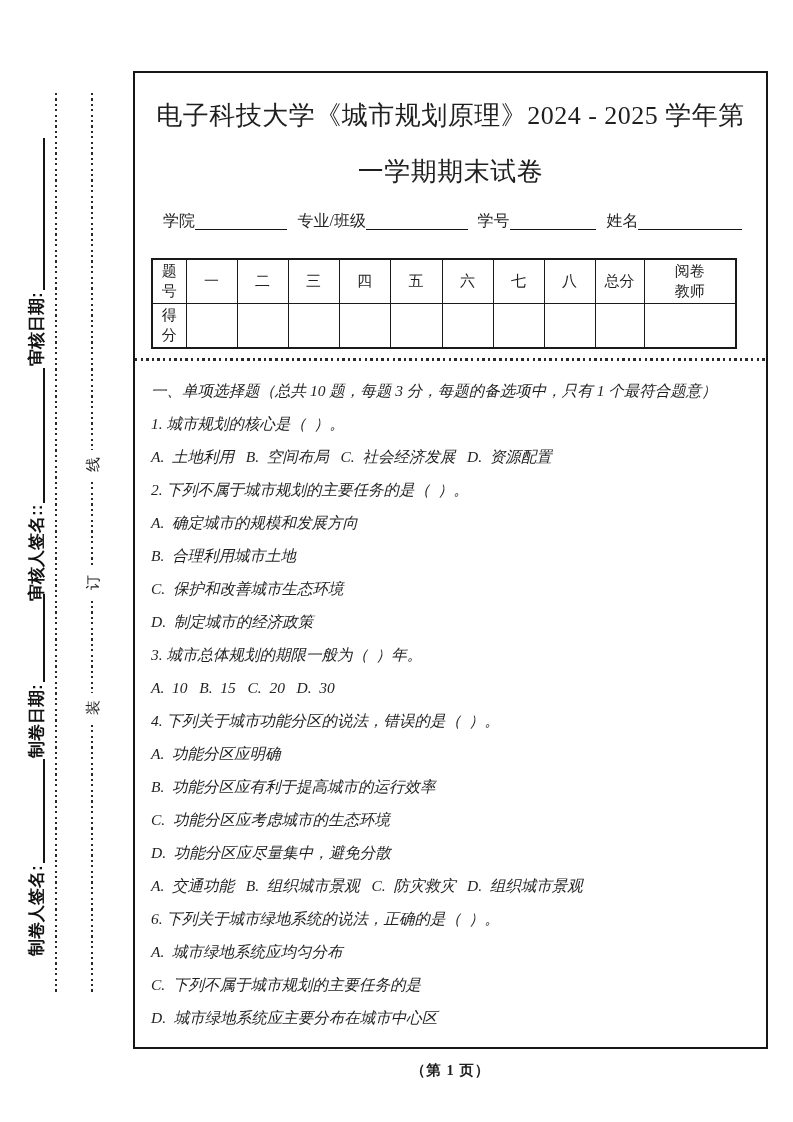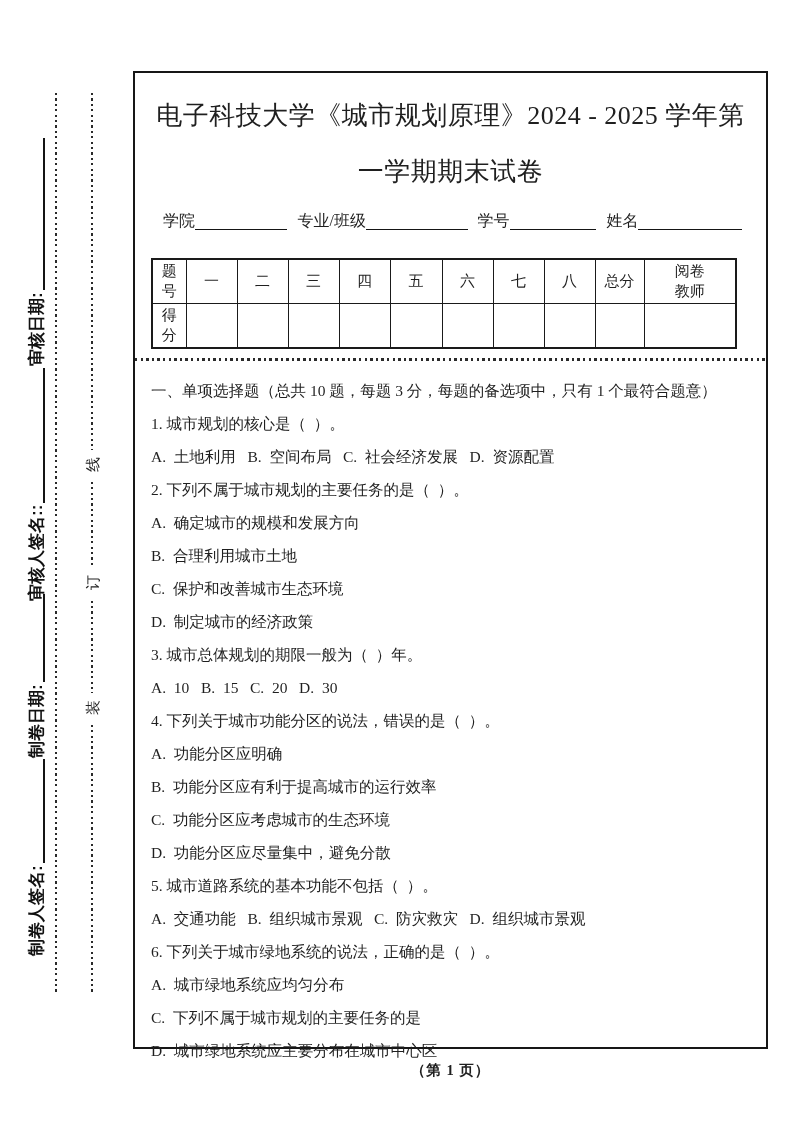--- a/index.html
+++ b/index.html
@@ -63,7 +63,7 @@
     height:2.5px;margin:9px -16px 0;border:none;
     background-image:repeating-linear-gradient(to right,#2b2b2b 0 2.5px,transparent 2.5px 5.6px);
   }
-  .qa{margin-top:13px;font-size:15.5px;}
+  .qa{margin-top:13px;font-size:15.5px;font-style:italic;}
   .line{margin:0;line-height:33px;white-space:pre-wrap;}
   .footer{
     position:absolute;left:133px;top:1061px;width:635px;text-align:center;

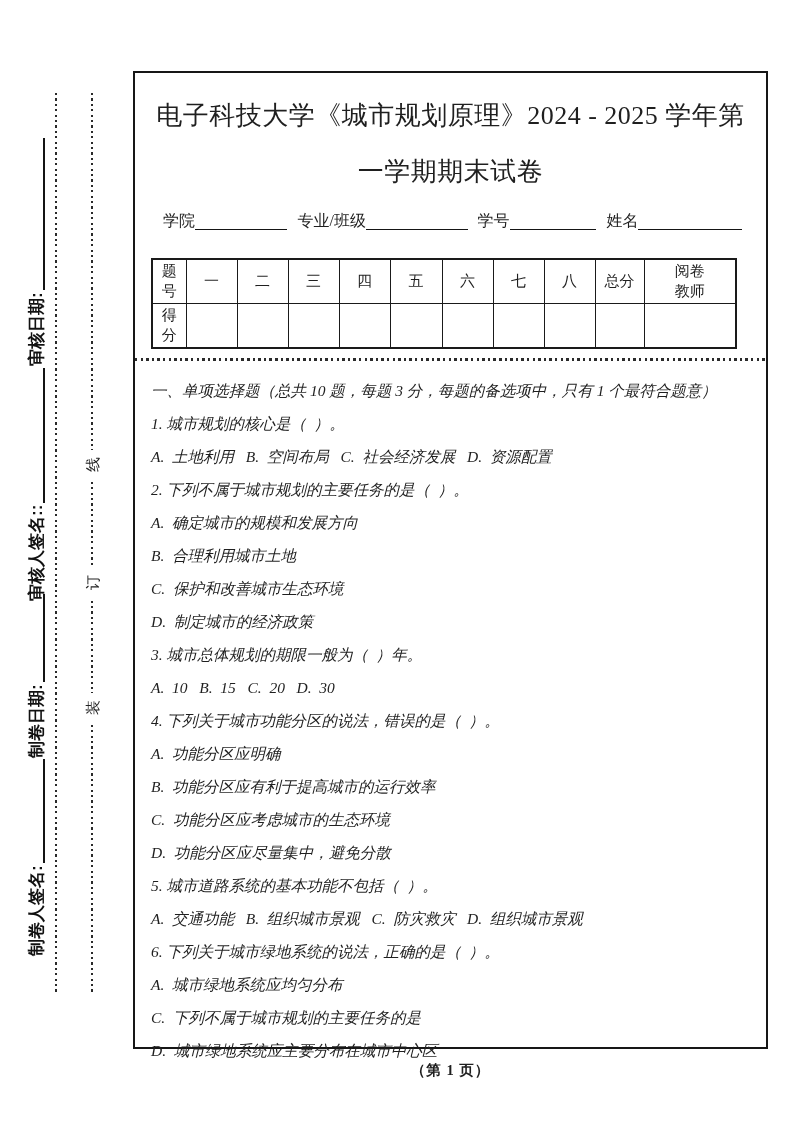--- a/index.html
+++ b/index.html
@@ -177,7 +177,6 @@
           <p class="line">B.  功能分区应有利于提高城市的运行效率</p>
           <p class="line">C.  功能分区应考虑城市的生态环境</p>
           <p class="line">D.  功能分区应尽量集中，避免分散</p>
-          <p class="line">5. 城市道路系统的基本功能不包括（  ）。</p>
           <p class="line">A.  交通功能   B.  组织城市景观   C.  防灾救灾   D.  组织城市景观</p>
           <p class="line">6. 下列关于城市绿地系统的说法，正确的是（  ）。</p>
           <p class="line">A.  城市绿地系统应均匀分布</p>

